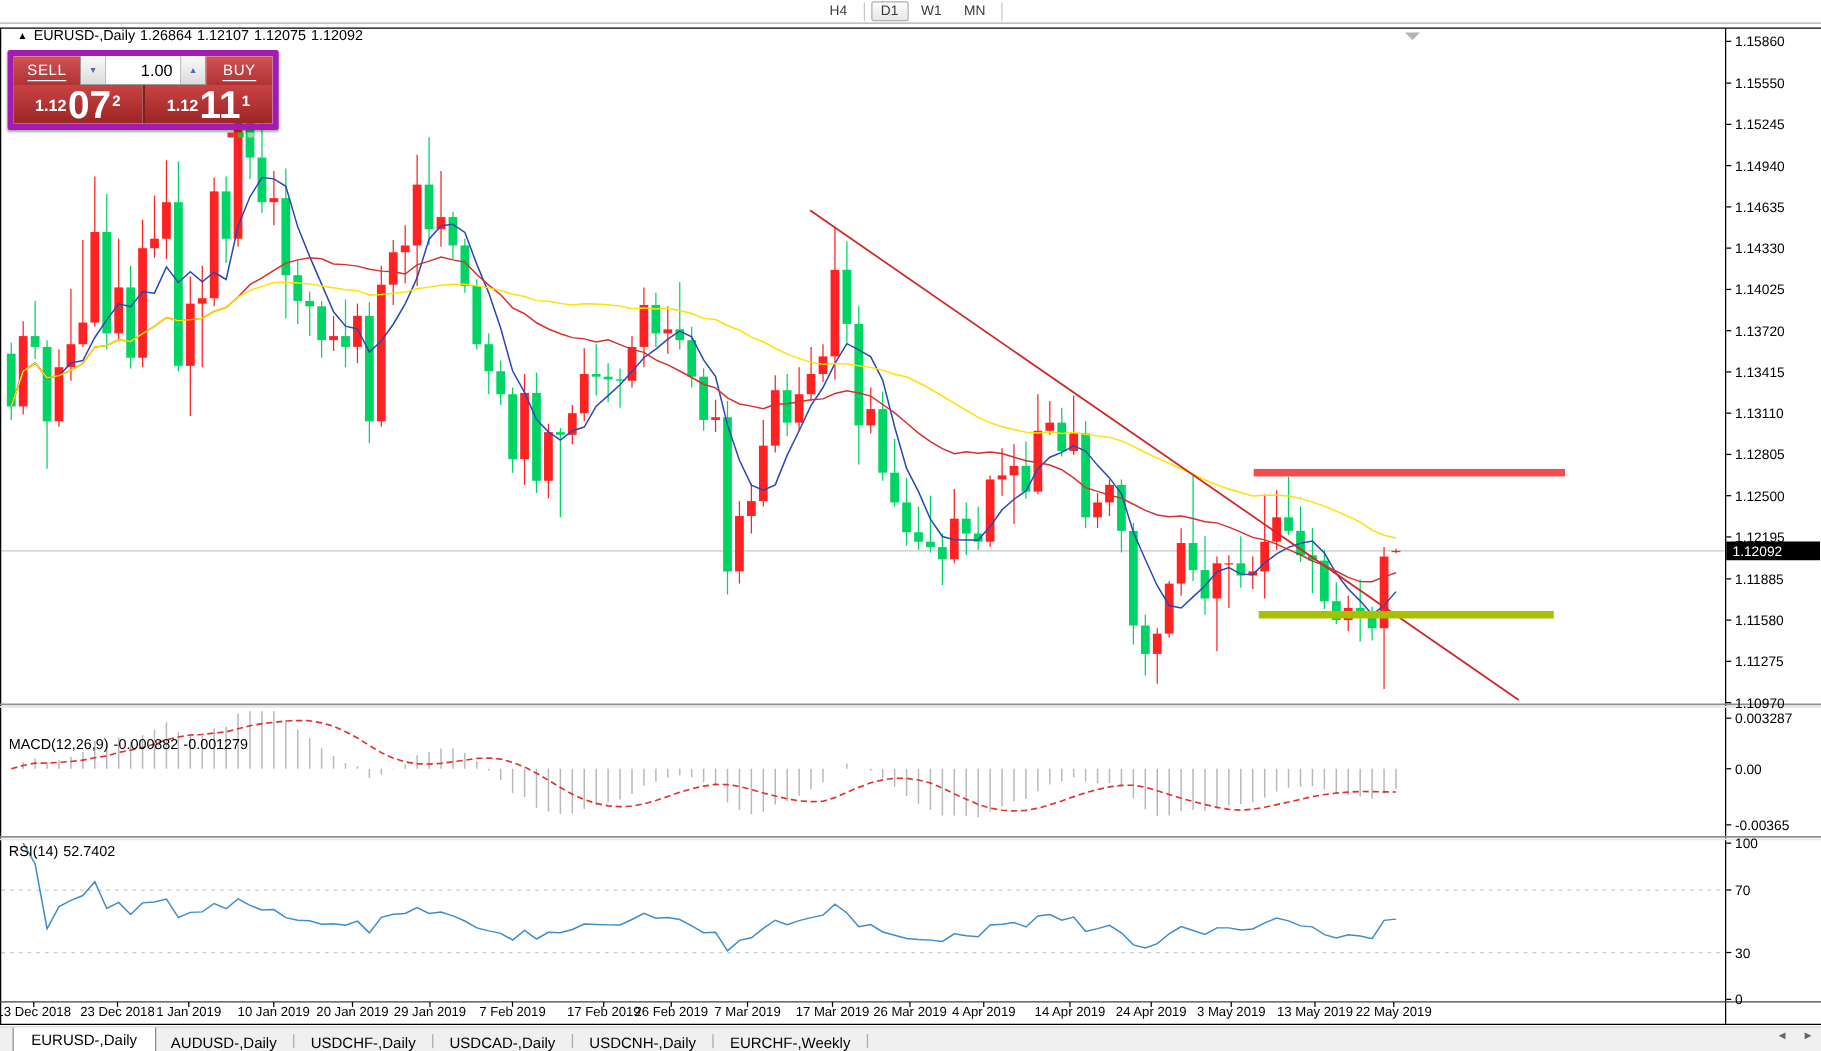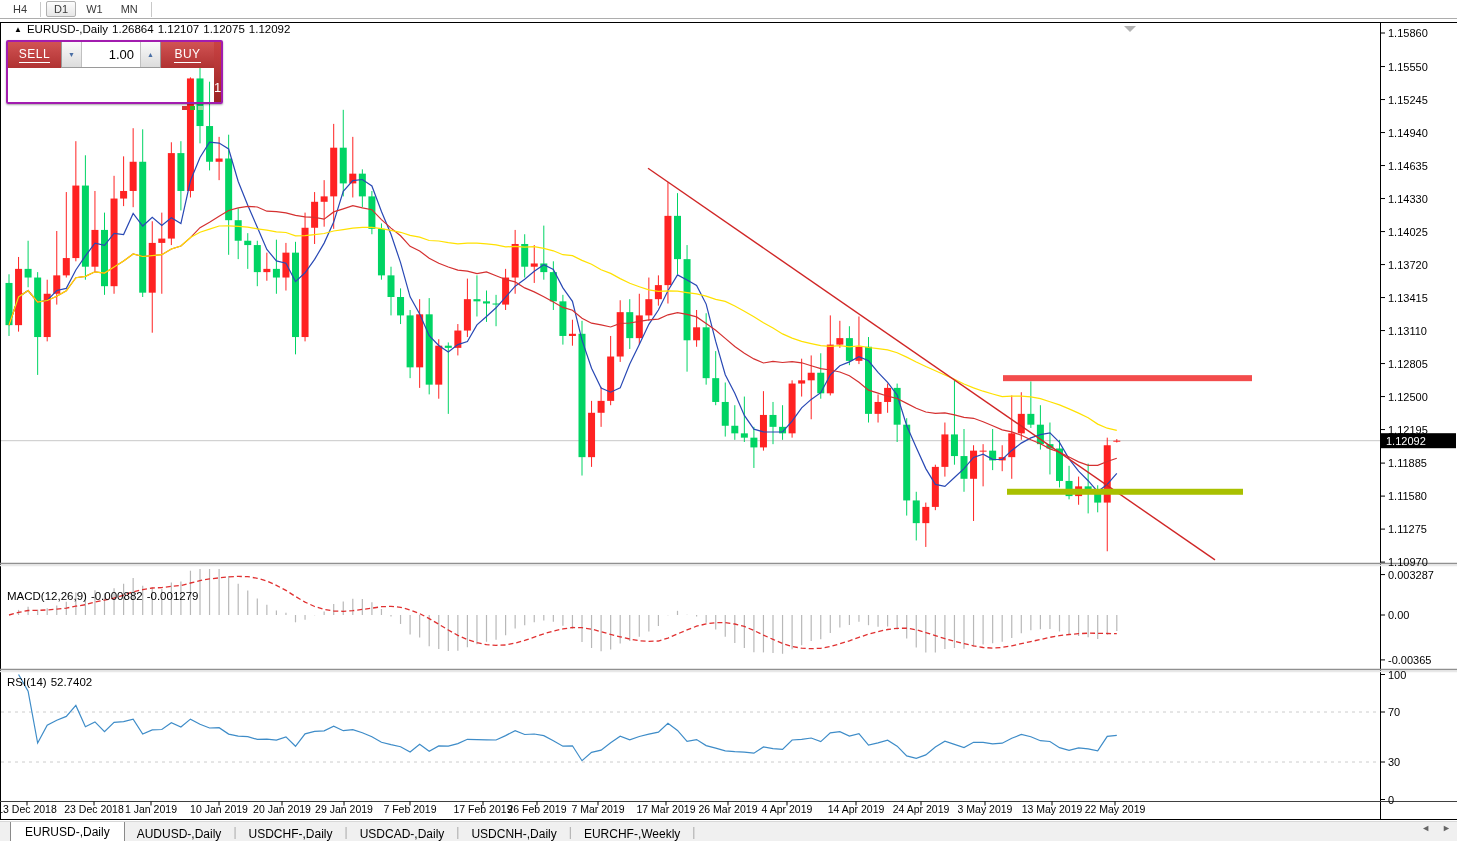--- a/index.html
+++ b/index.html
@@ -6,7 +6,7 @@
   #app{position:relative;width:1457px;height:841px;overflow:hidden;background:#fff;}
   
   #toolbar{position:absolute;left:0;top:0;width:1457px;height:19px;background:#fff;
-    border-bottom:1px solid #adadad;display:flex;align-items:center;padding-left:4px;box-sizing:border-box;}
+    border-bottom:1px solid #adadad;display:flex;align-items:center;padding-left:4px;box-sizing:border-box;justify-content:center;}
   .tf-btn{font-size:11px;color:#3a3a3a;padding:1px 7px;margin:0 1px;border:1px solid transparent;border-radius:2px;cursor:default;}
   .tf-btn.active{border:1px solid #b0b0b0;background:linear-gradient(#fdfdfd,#e7e7e7);}
   .tb-sep{width:1px;height:15px;background:#c8c8c8;margin:0 4px;}

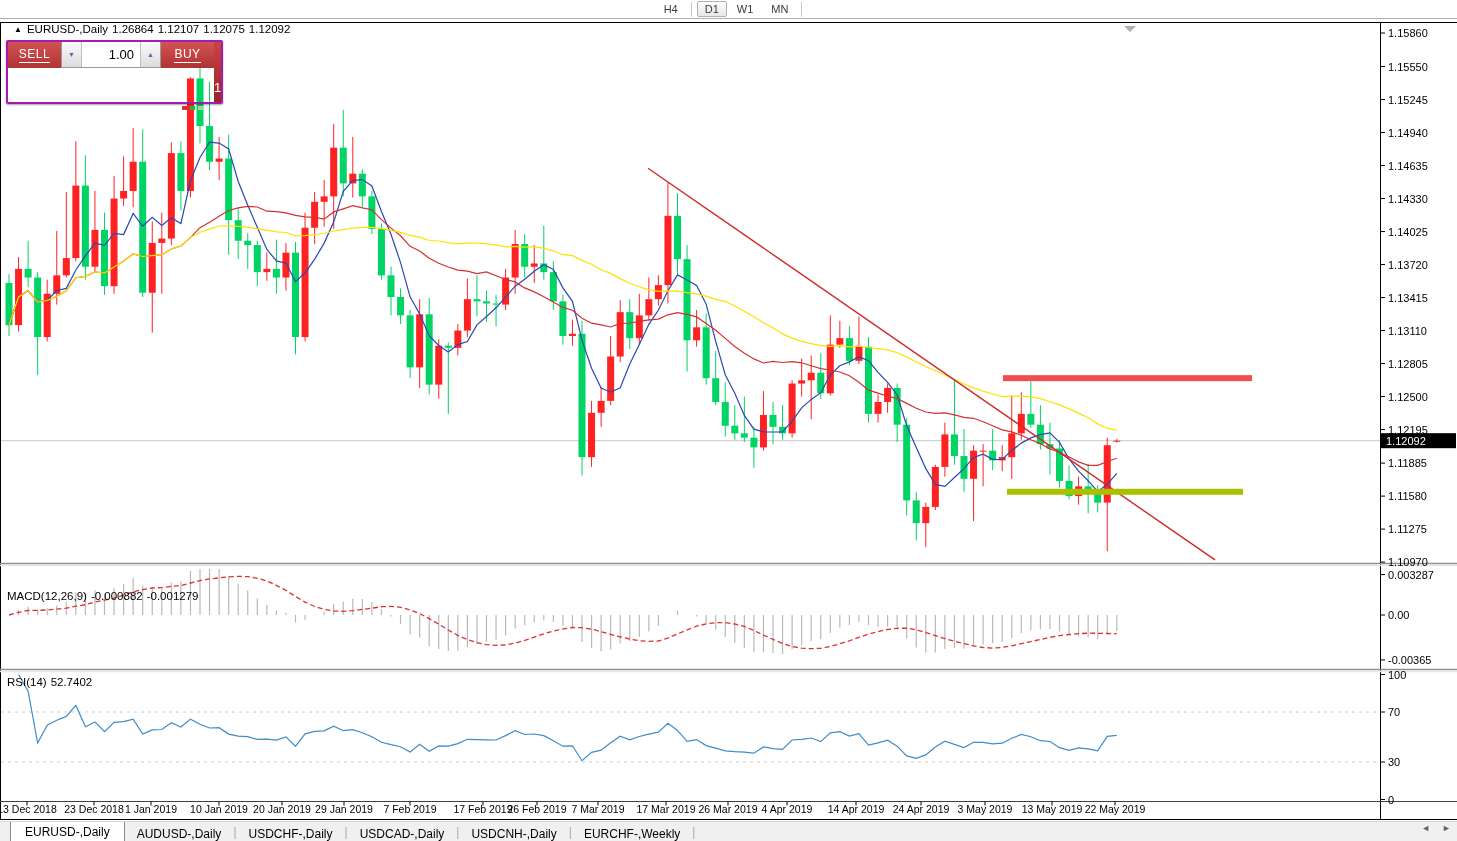--- a/index.html
+++ b/index.html
@@ -21,7 +21,7 @@
   .hdr span{margin-right:4px;}
   
   #trade-panel{position:absolute;left:6px;top:40px;width:217px;height:64px;z-index:6;
-    border:2px solid #a21caf;border-radius:2px;box-sizing:border-box;display:flex;flex-direction:row;
+    border:5px solid #a21caf;border-radius:2px;box-sizing:border-box;display:flex;flex-direction:column;
     box-shadow:0 1px 2px rgba(0,0,0,.35);overflow:hidden;}
   #tp-row1{display:flex;height:26px;}
   .tp-btn{width:53px;display:flex;align-items:center;justify-content:center;

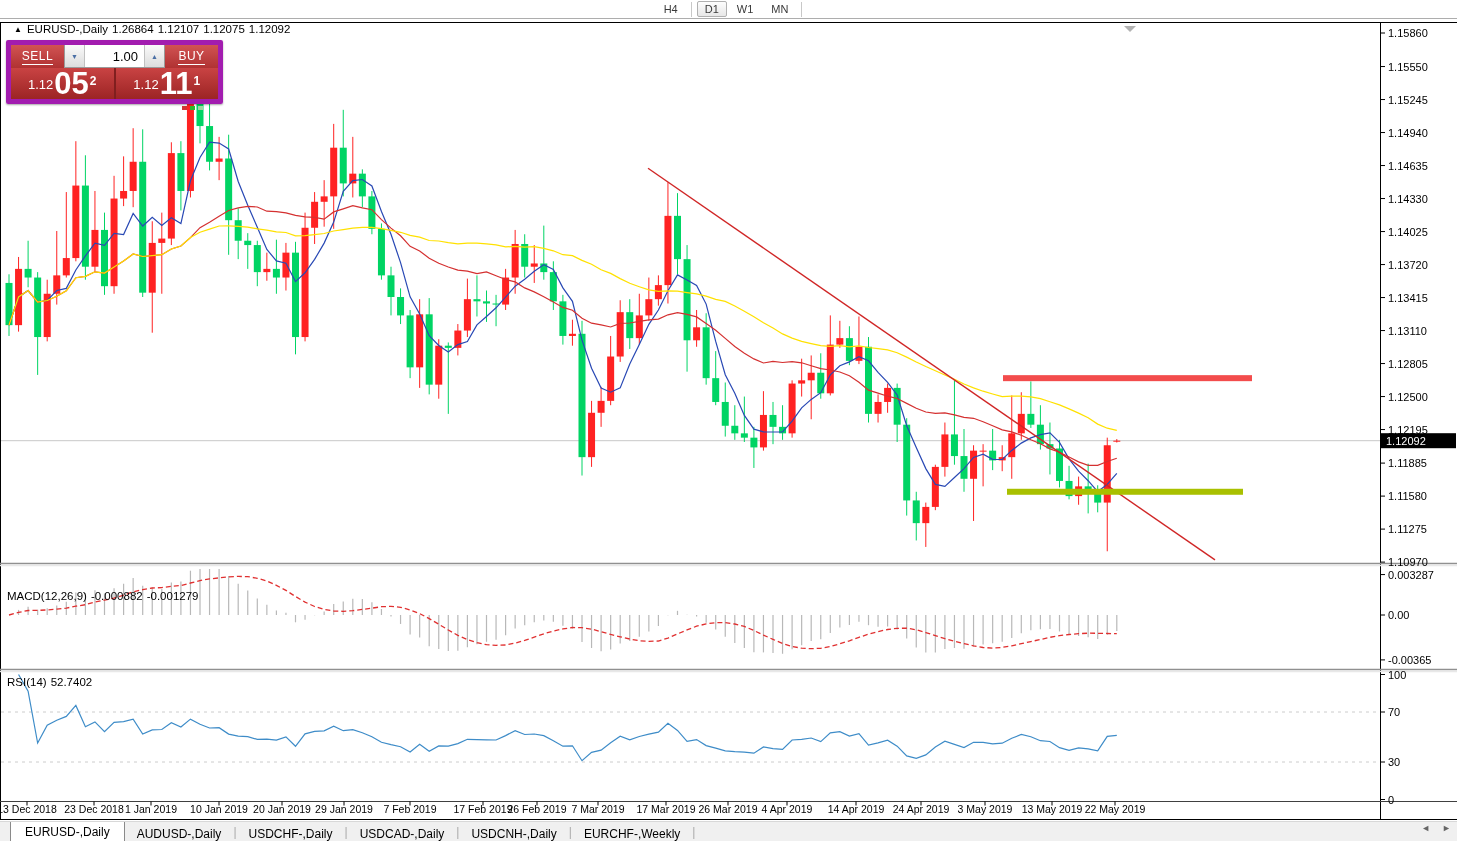--- a/index.html
+++ b/index.html
@@ -37,7 +37,7 @@
   .px-box{flex:1;display:flex;align-items:center;justify-content:center;color:#fff;
     background:linear-gradient(#c94343,#9c2424);}
   .px-box.sell{border-right:2px solid #801f1f;}
-  .px-small{font-size:13px;font-weight:normal;align-self:flex-end;margin-bottom:7px;}
+  .px-small{font-size:13px;font-weight:bold;align-self:flex-end;margin-bottom:7px;}
   .px-big{font-size:31px;font-weight:bold;line-height:31px;margin:0 1px;}
   .px-sup{font-size:12px;font-weight:bold;align-self:flex-start;margin-top:6px;}
   .mini-sq{position:absolute;width:5px;height:4px;z-index:6;}

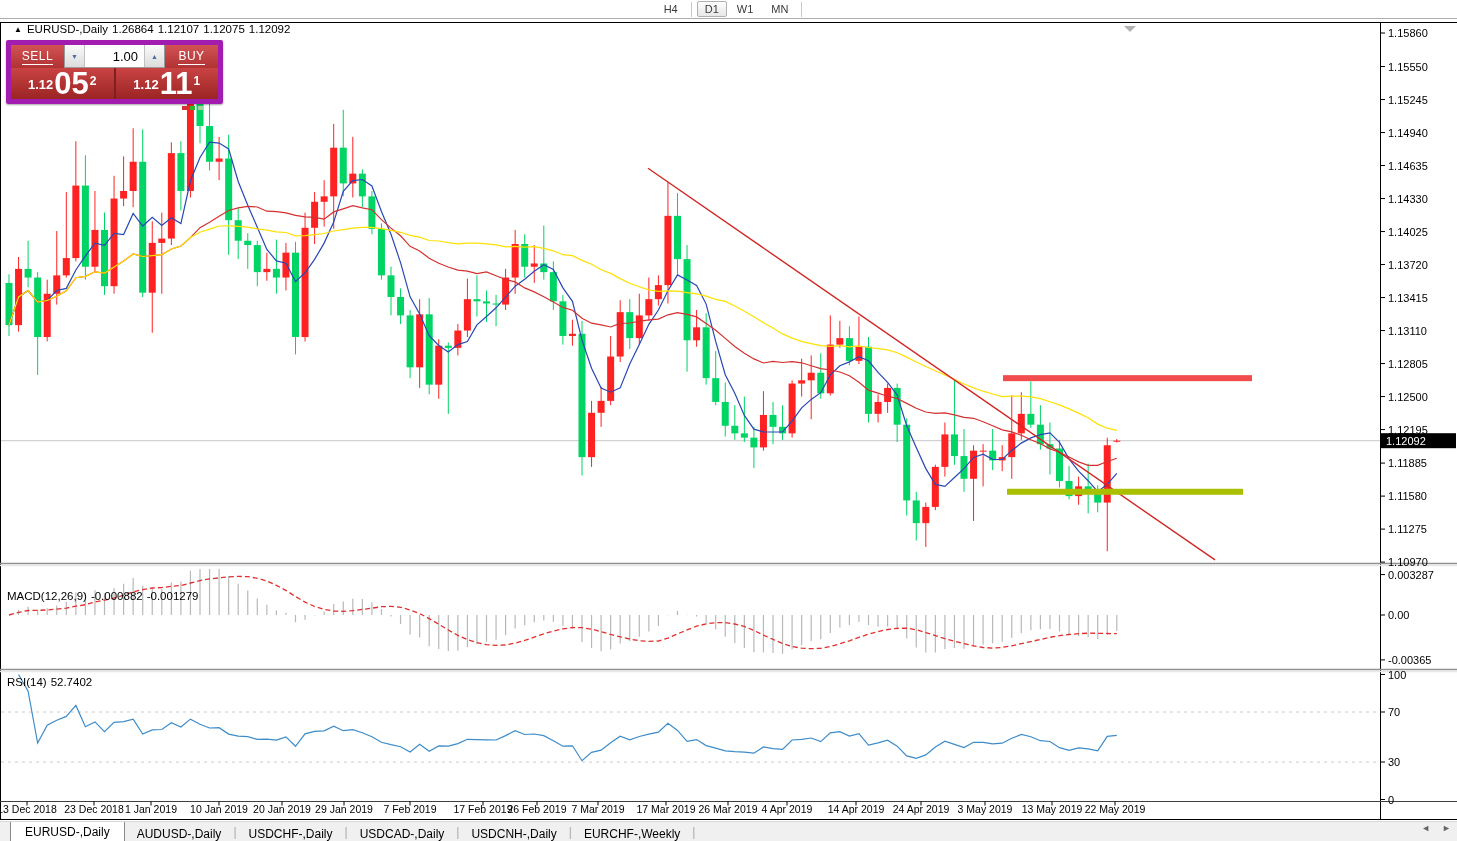--- a/index.html
+++ b/index.html
@@ -560,7 +560,7 @@
     <div id="tp-row2">
       <div class="px-box sell">
         <span class="px-small">1.12</span>
-          <span class="px-big">05</span>
+          <span class="px-big">07</span>
           <span class="px-sup">2</span>
       </div>
       <div class="px-box">

